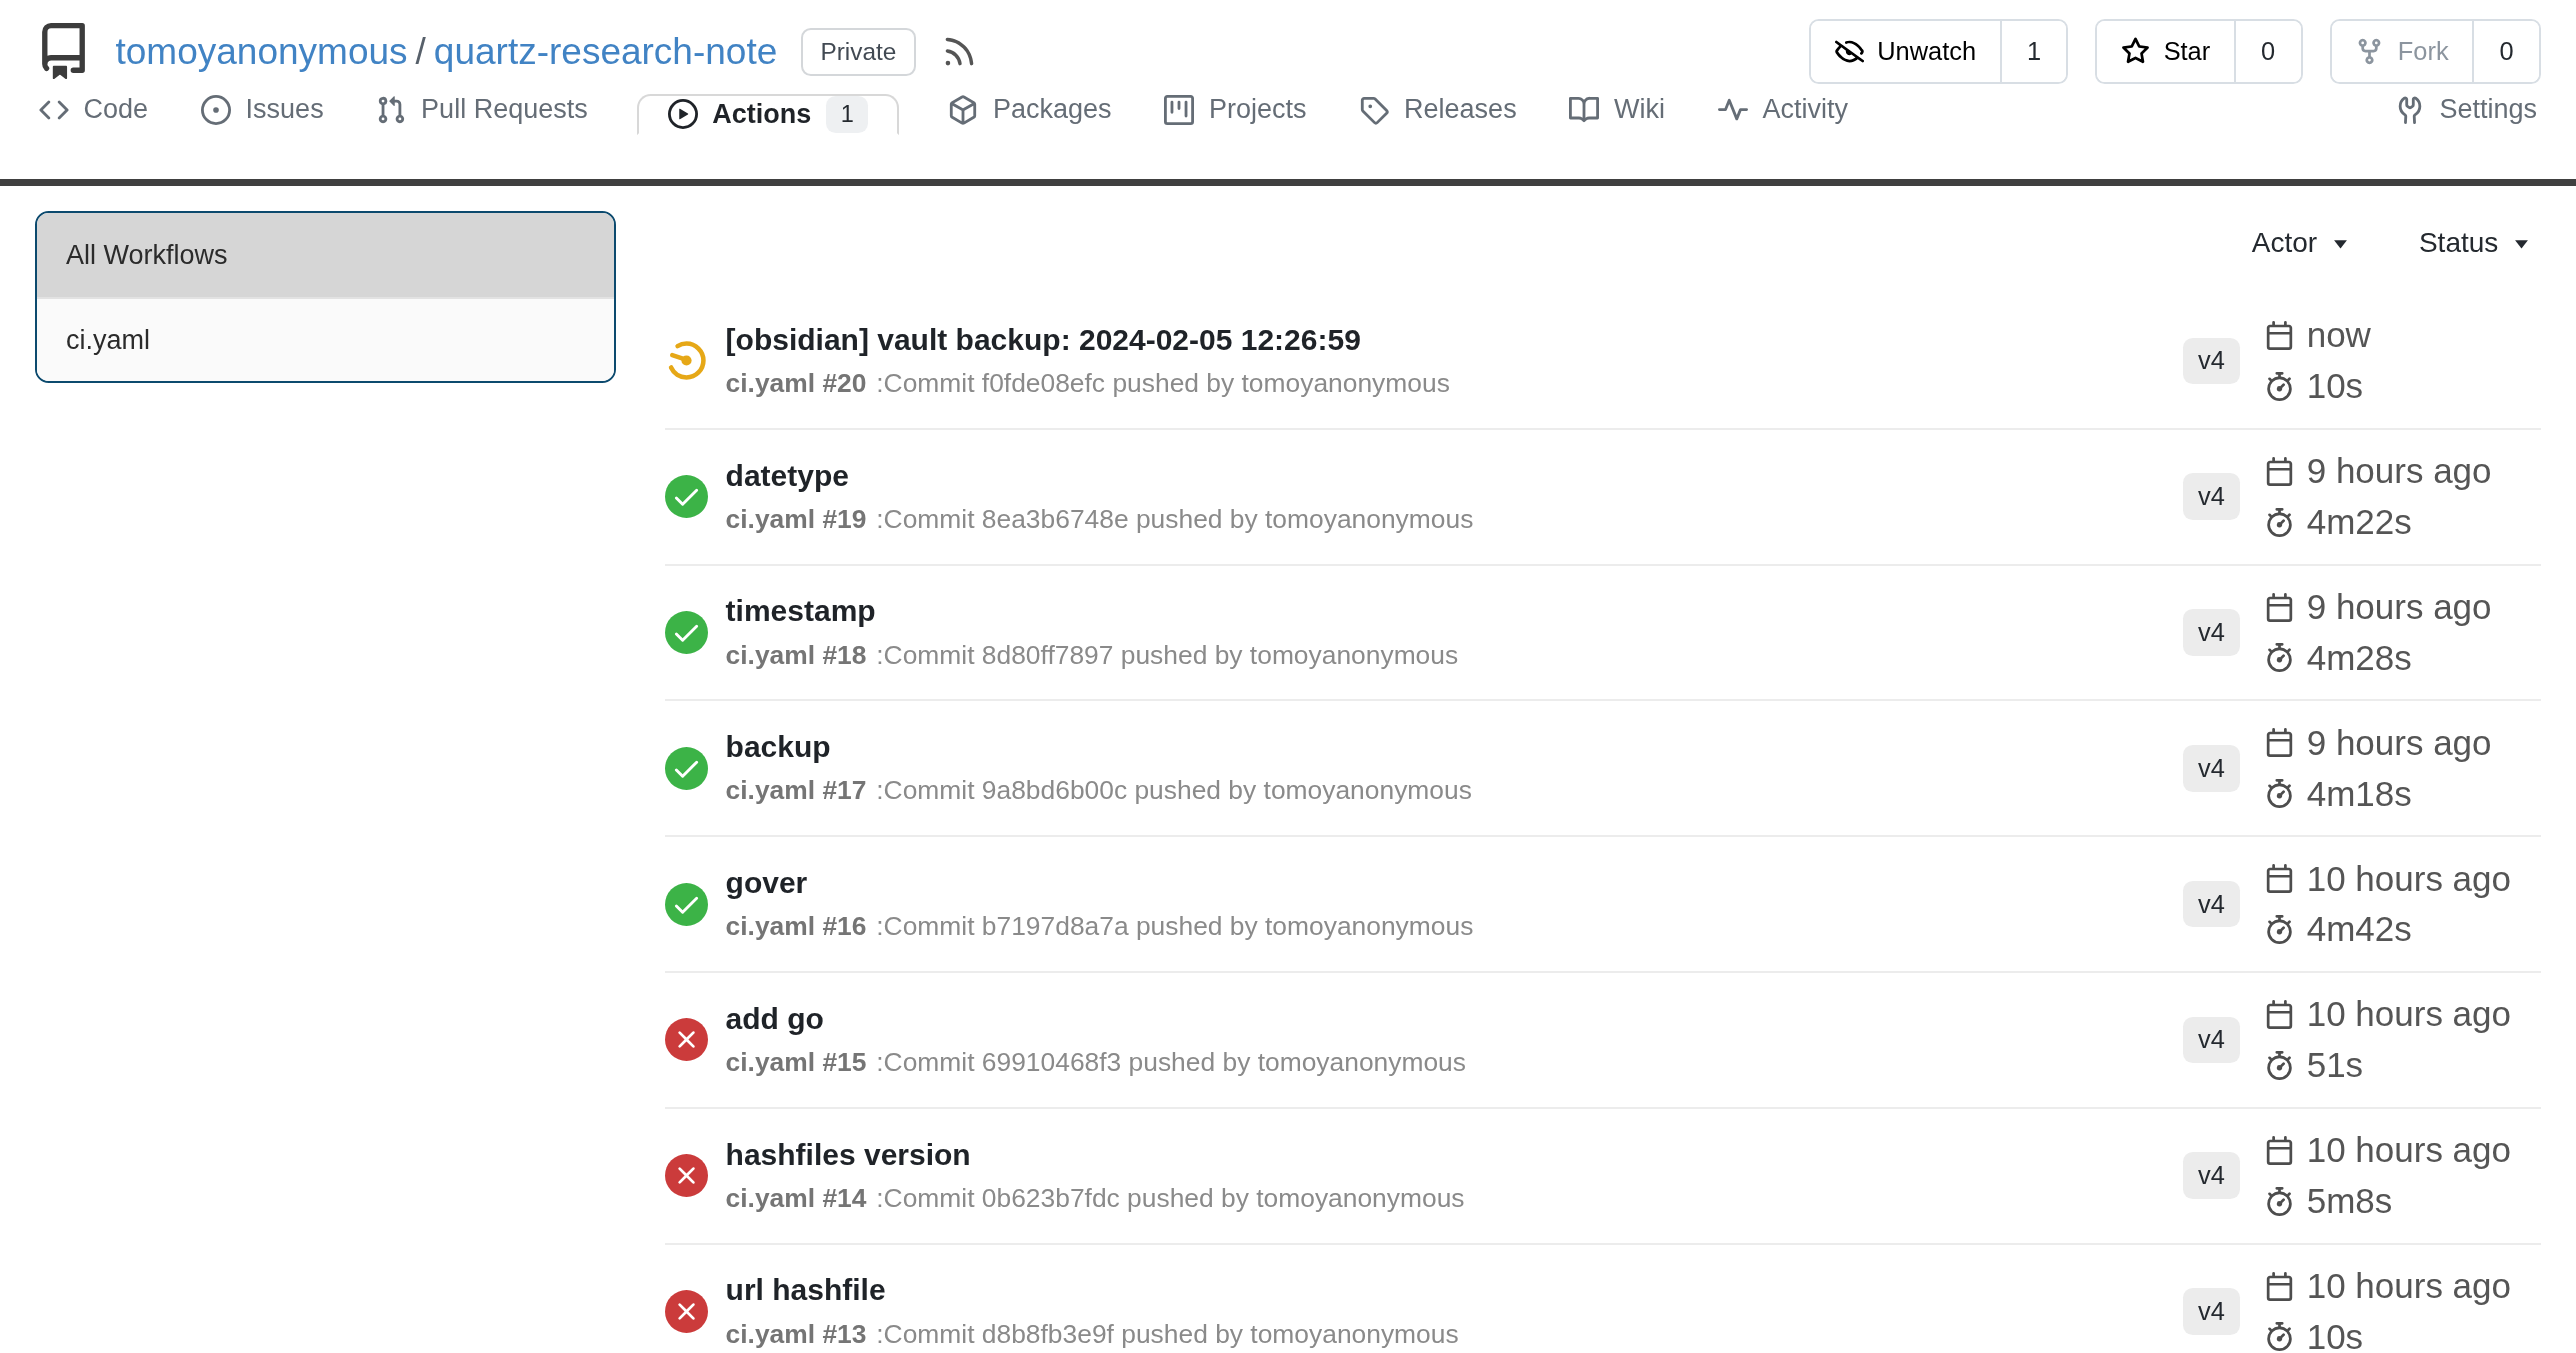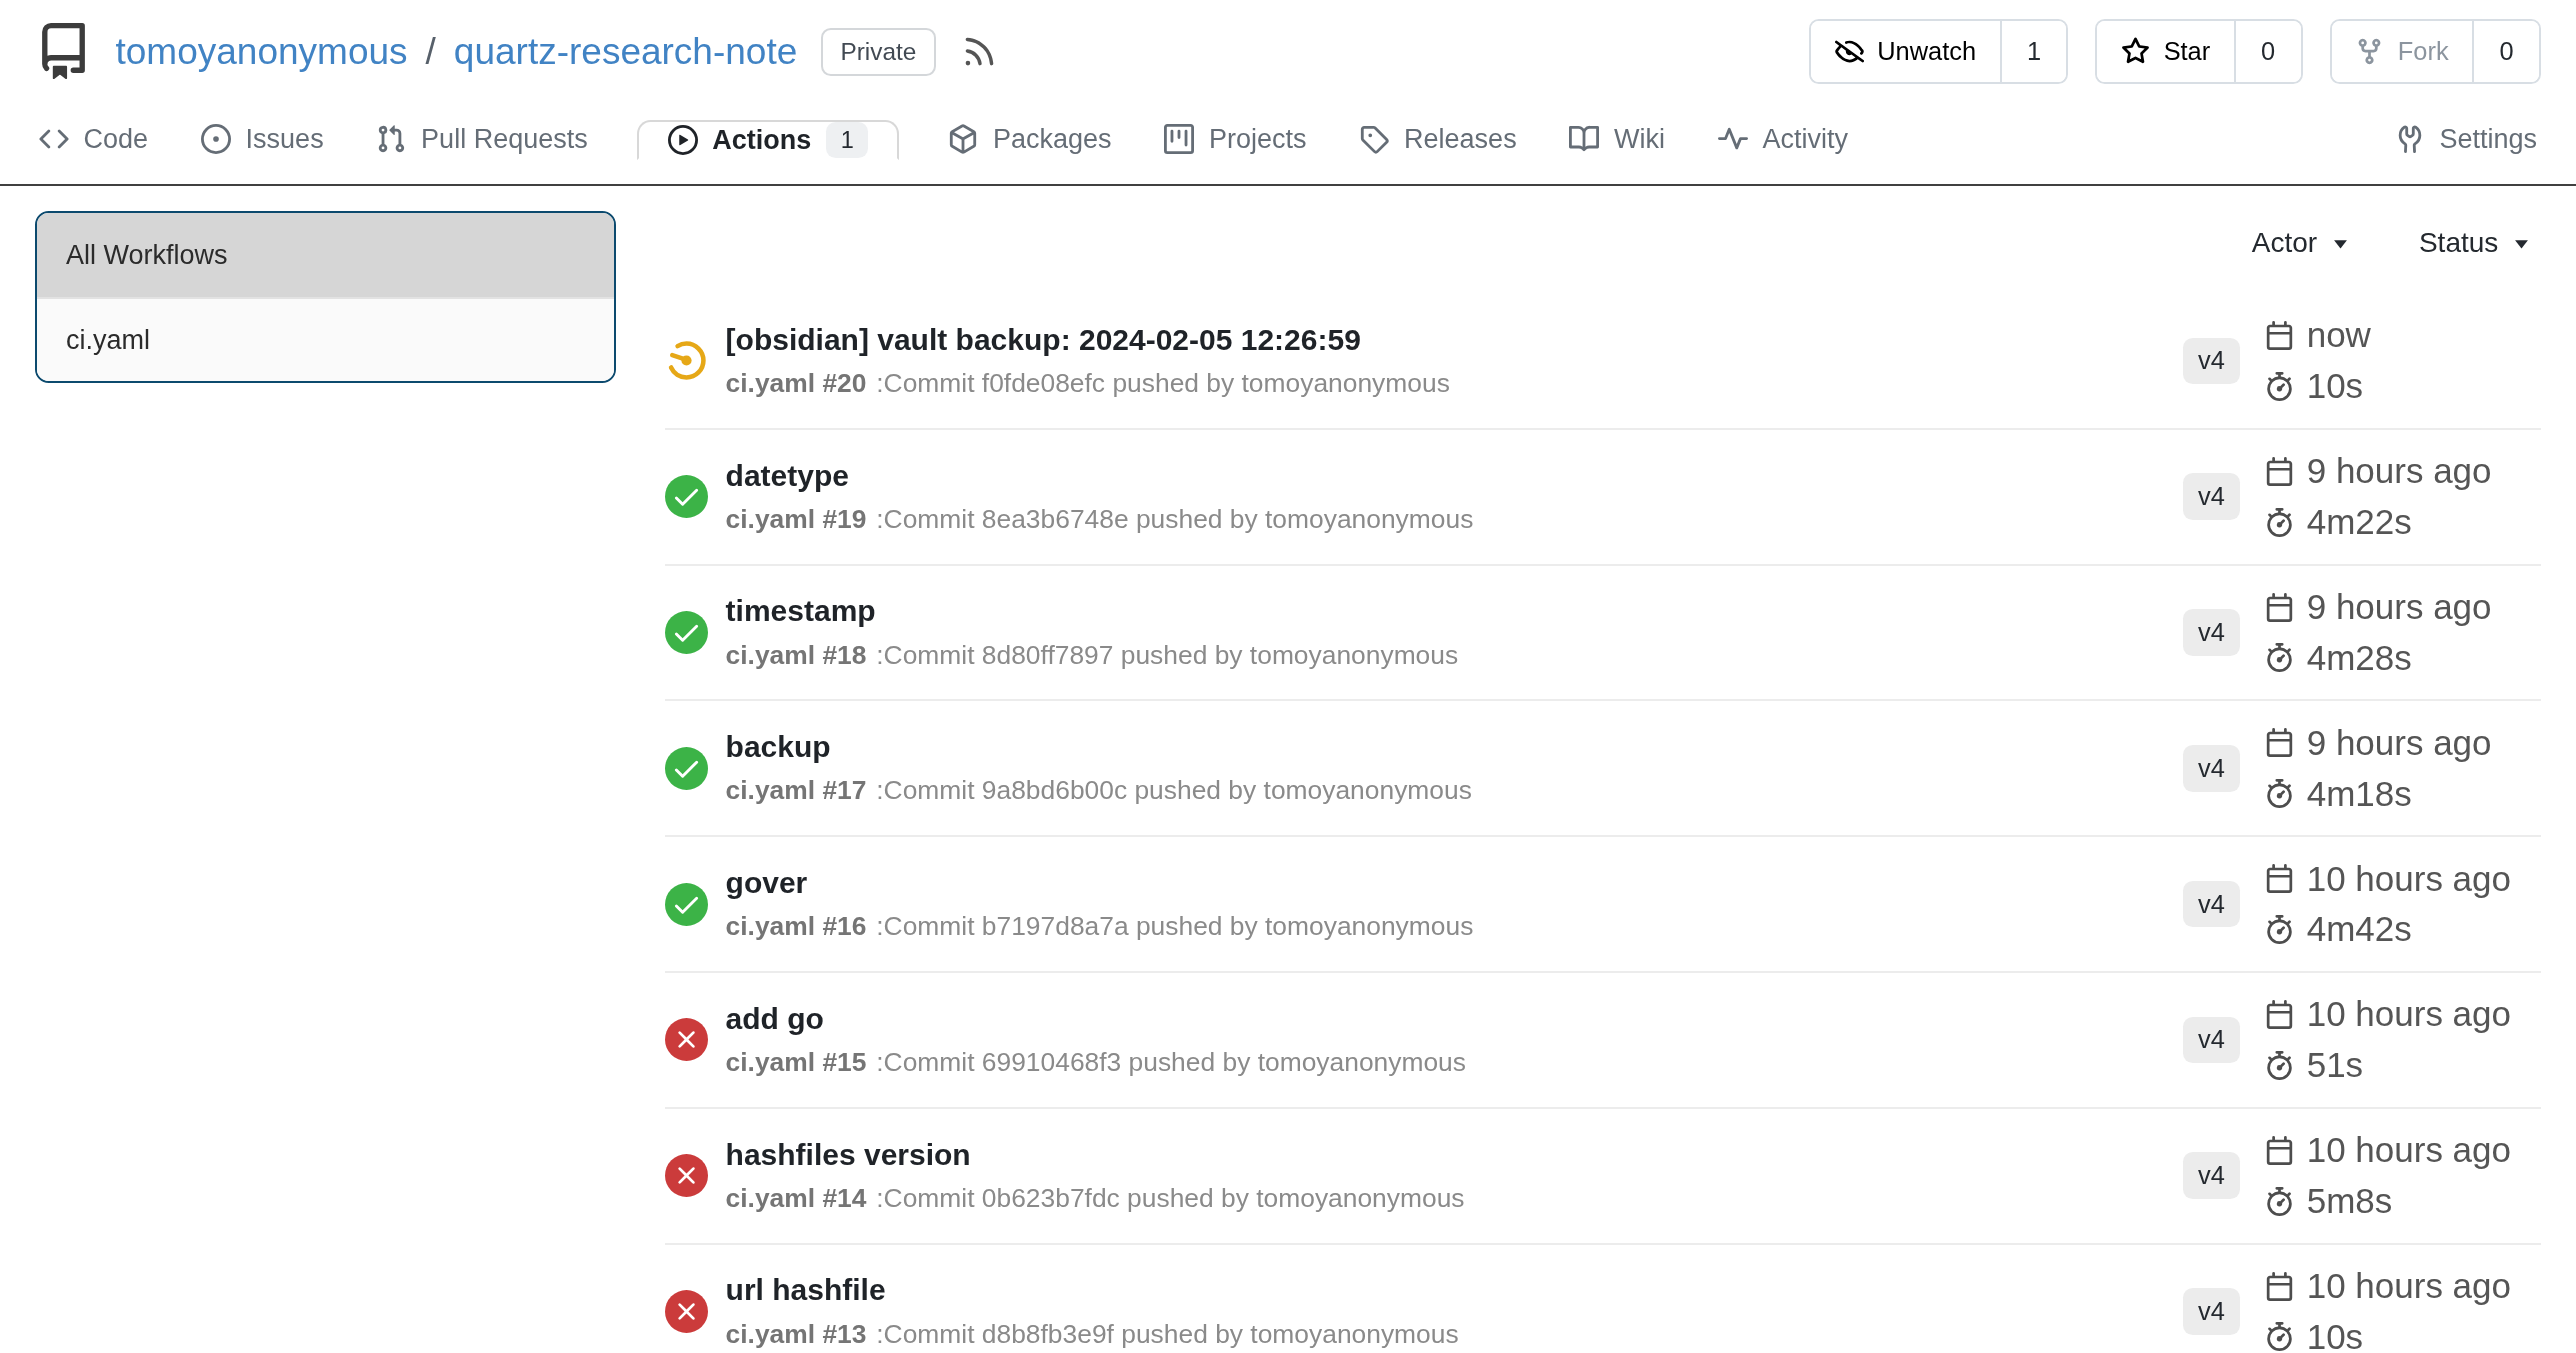--- a/index.html
+++ b/index.html
@@ -15,7 +15,7 @@
   
   .repo-header { display:flex; align-items:center; height:94px; padding:9.8px 35px 0 35px; }
   .repo-ico { width:57px; height:57px; color:#3c3c3c; flex-shrink:0; }
-  .repo-title { display:flex; align-items:center; gap:18px; margin-left:23.5px; font-size:37px; }
+  .repo-title { display:flex; align-items:center; gap:8px; margin-left:23.5px; font-size:37px; }
   .repo-title a { color:var(--link); text-decoration:none; cursor:pointer; }
   .sep { color:#57606a; }
   .badge-private { font-size:24.4px; color:#424a53; border:2px solid #d4d7da; border-radius:9.8px;

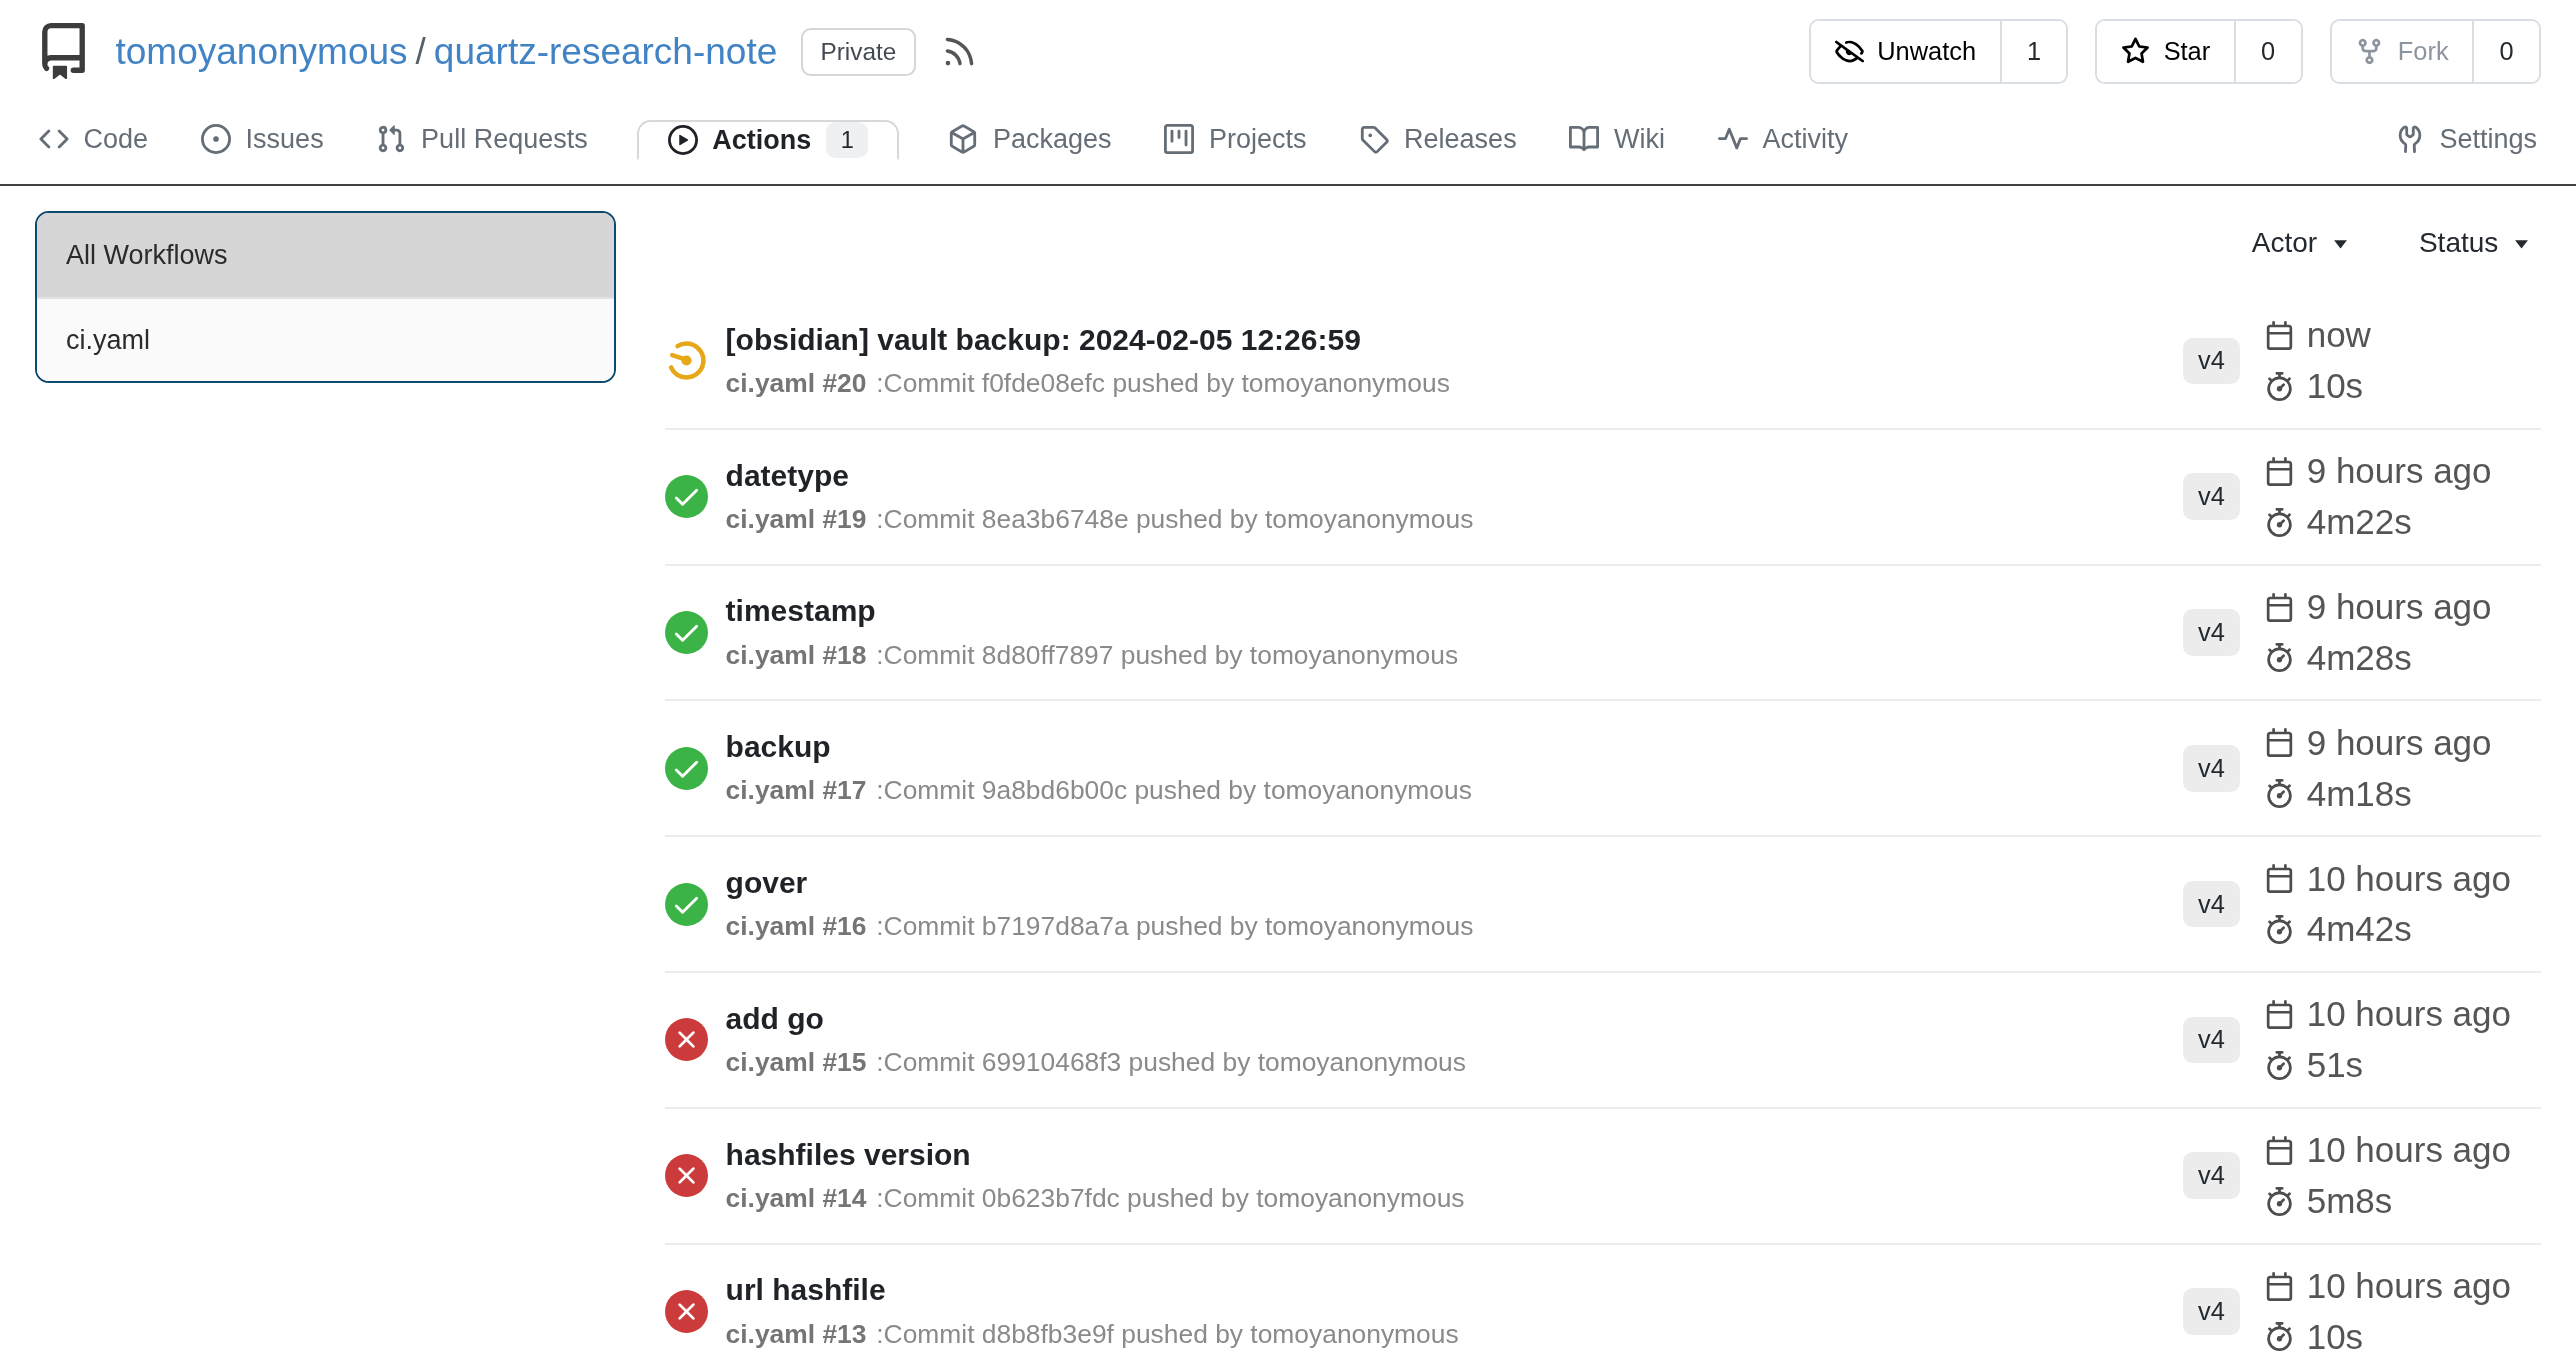--- a/index.html
+++ b/index.html
@@ -31,7 +31,7 @@
   .btn-group.disabled .btn-main { color:#8c959f; }
 
   
-  .tab-bar { display:flex; align-items:center; height:92px; padding:0 35px; border-bottom:2px solid #404040; column-gap:45px; }
+  .tab-bar { display:flex; align-items:flex-start; height:92px; padding:0 35px; border-bottom:7px solid #404040; column-gap:45px; }
   .tab { display:flex; align-items:center; gap:14.7px; font-size:27px; color:#656d76; padding:0 3.9px;
     text-decoration:none; cursor:pointer; white-space:nowrap; }
   .tab-ico { width:30px; height:30px; }

